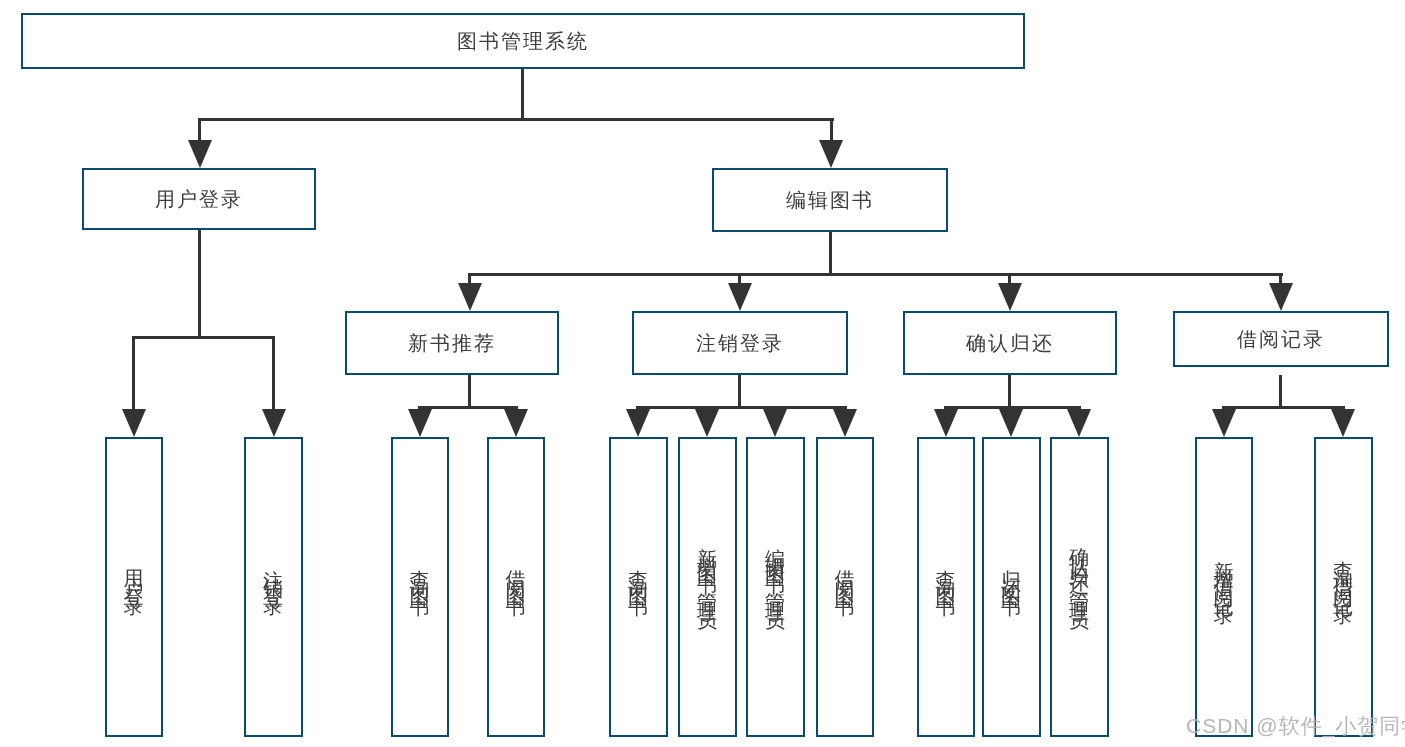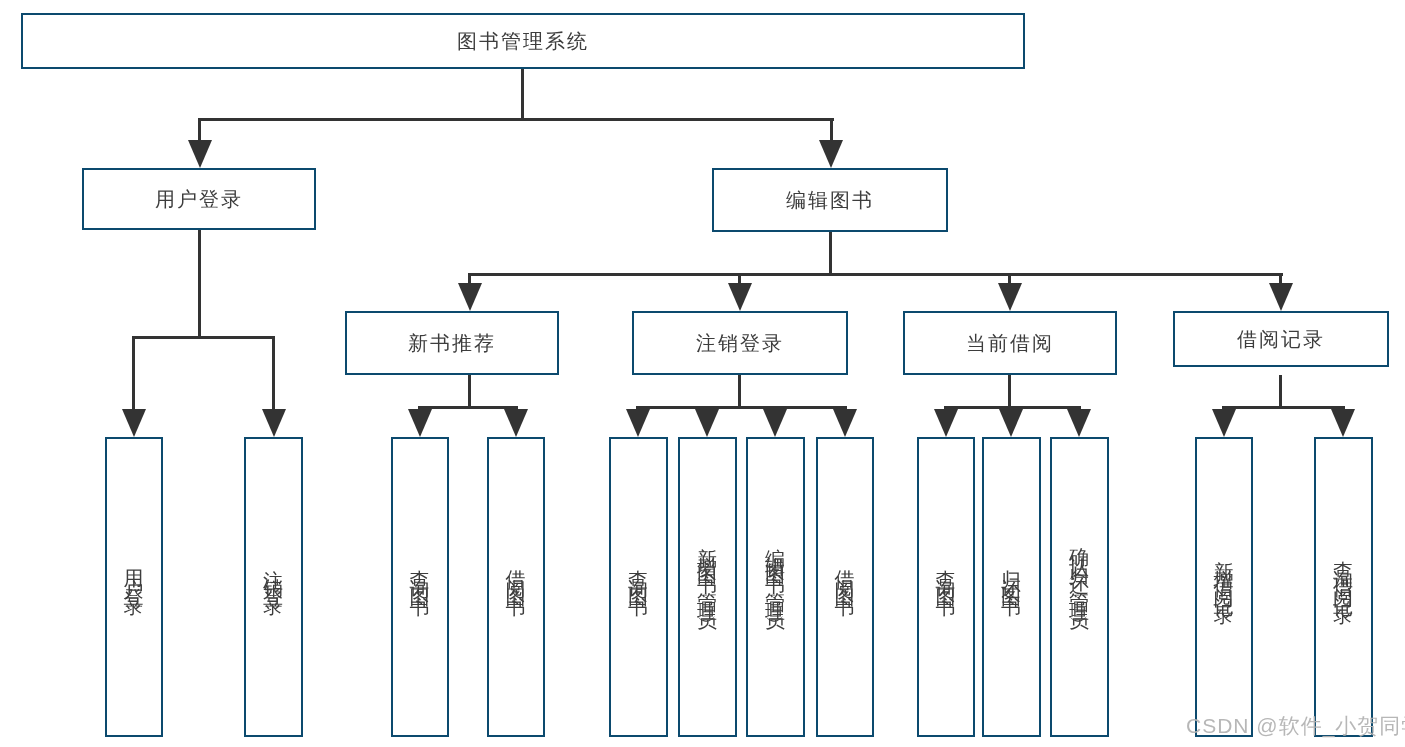--- a/index.html
+++ b/index.html
@@ -89,7 +89,7 @@
 
   <div class="bx" style="left:345px;top:311px;width:214px;height:64px">新书推荐</div>
   <div class="bx" style="left:632px;top:311px;width:216px;height:64px">注销登录</div>
-  <div class="bx" style="left:903px;top:311px;width:214px;height:64px">当前借阅</div>
+  <div class="bx" style="left:903px;top:311px;width:214px;height:64px">确认归还</div>
   <div class="bx" style="left:1173px;top:311px;width:216px;height:56px">借阅记录</div>
 
   <div class="vl" style="left:468px;top:375px;height:34px"></div>

